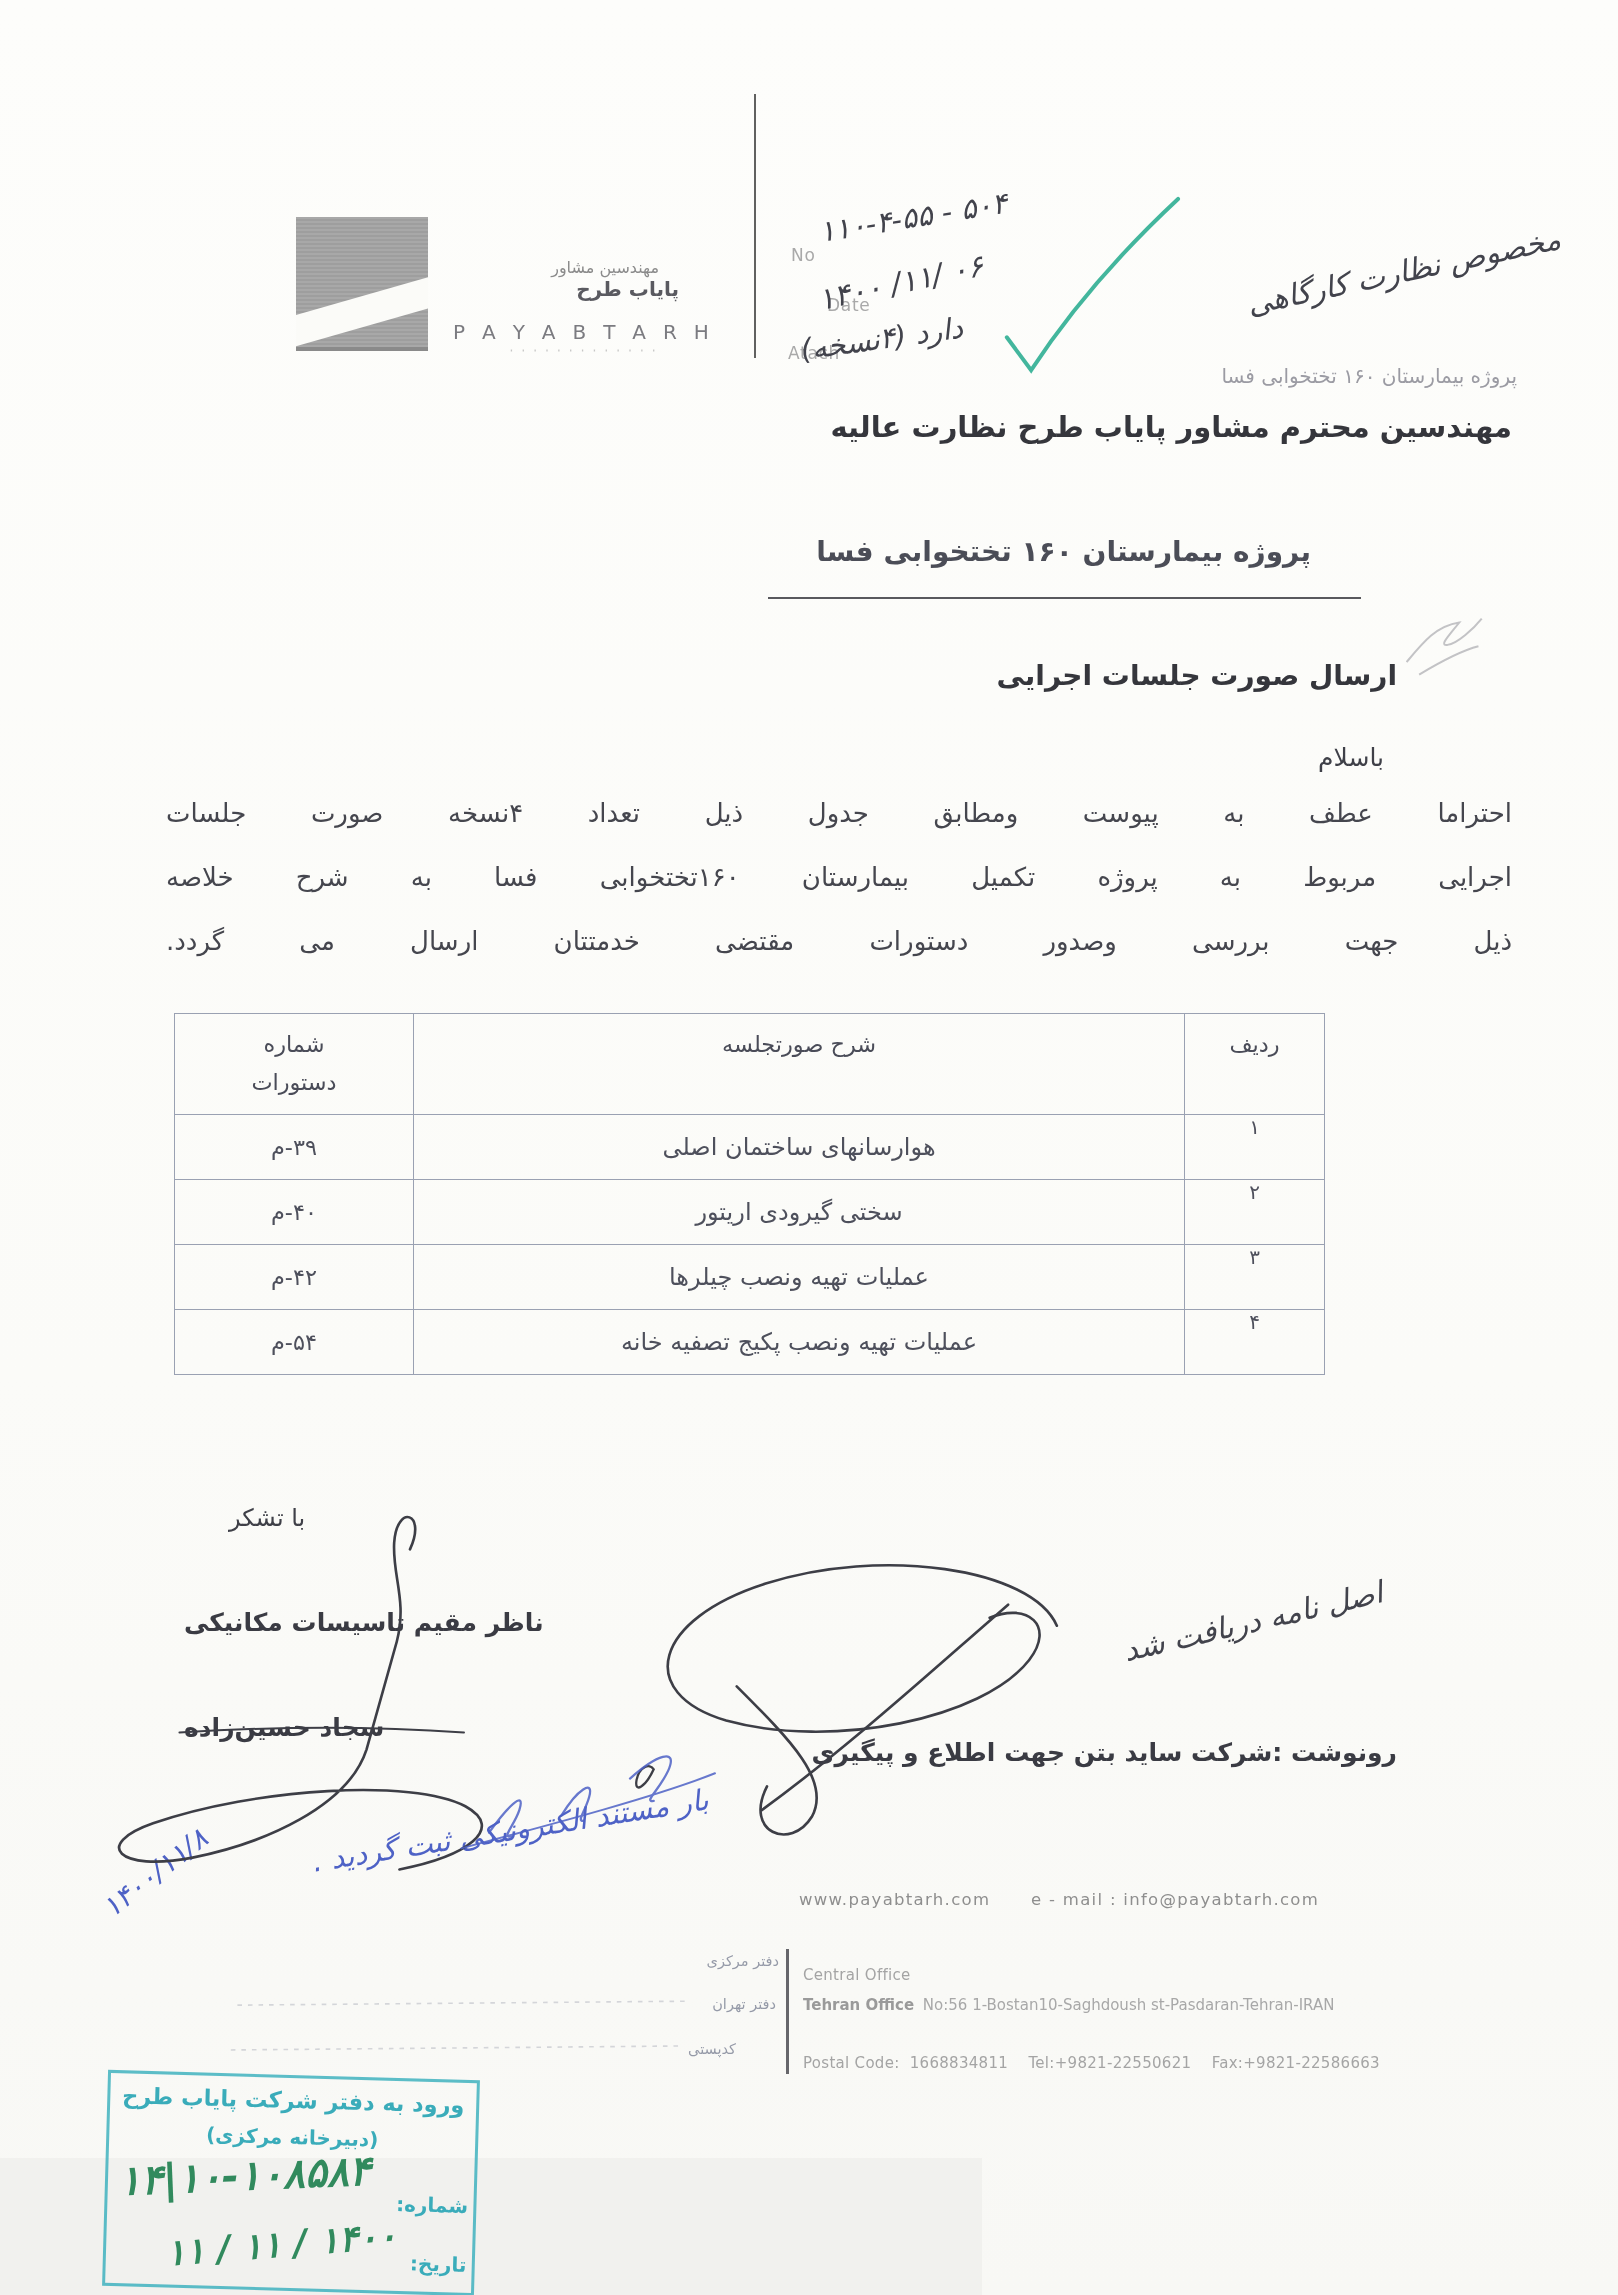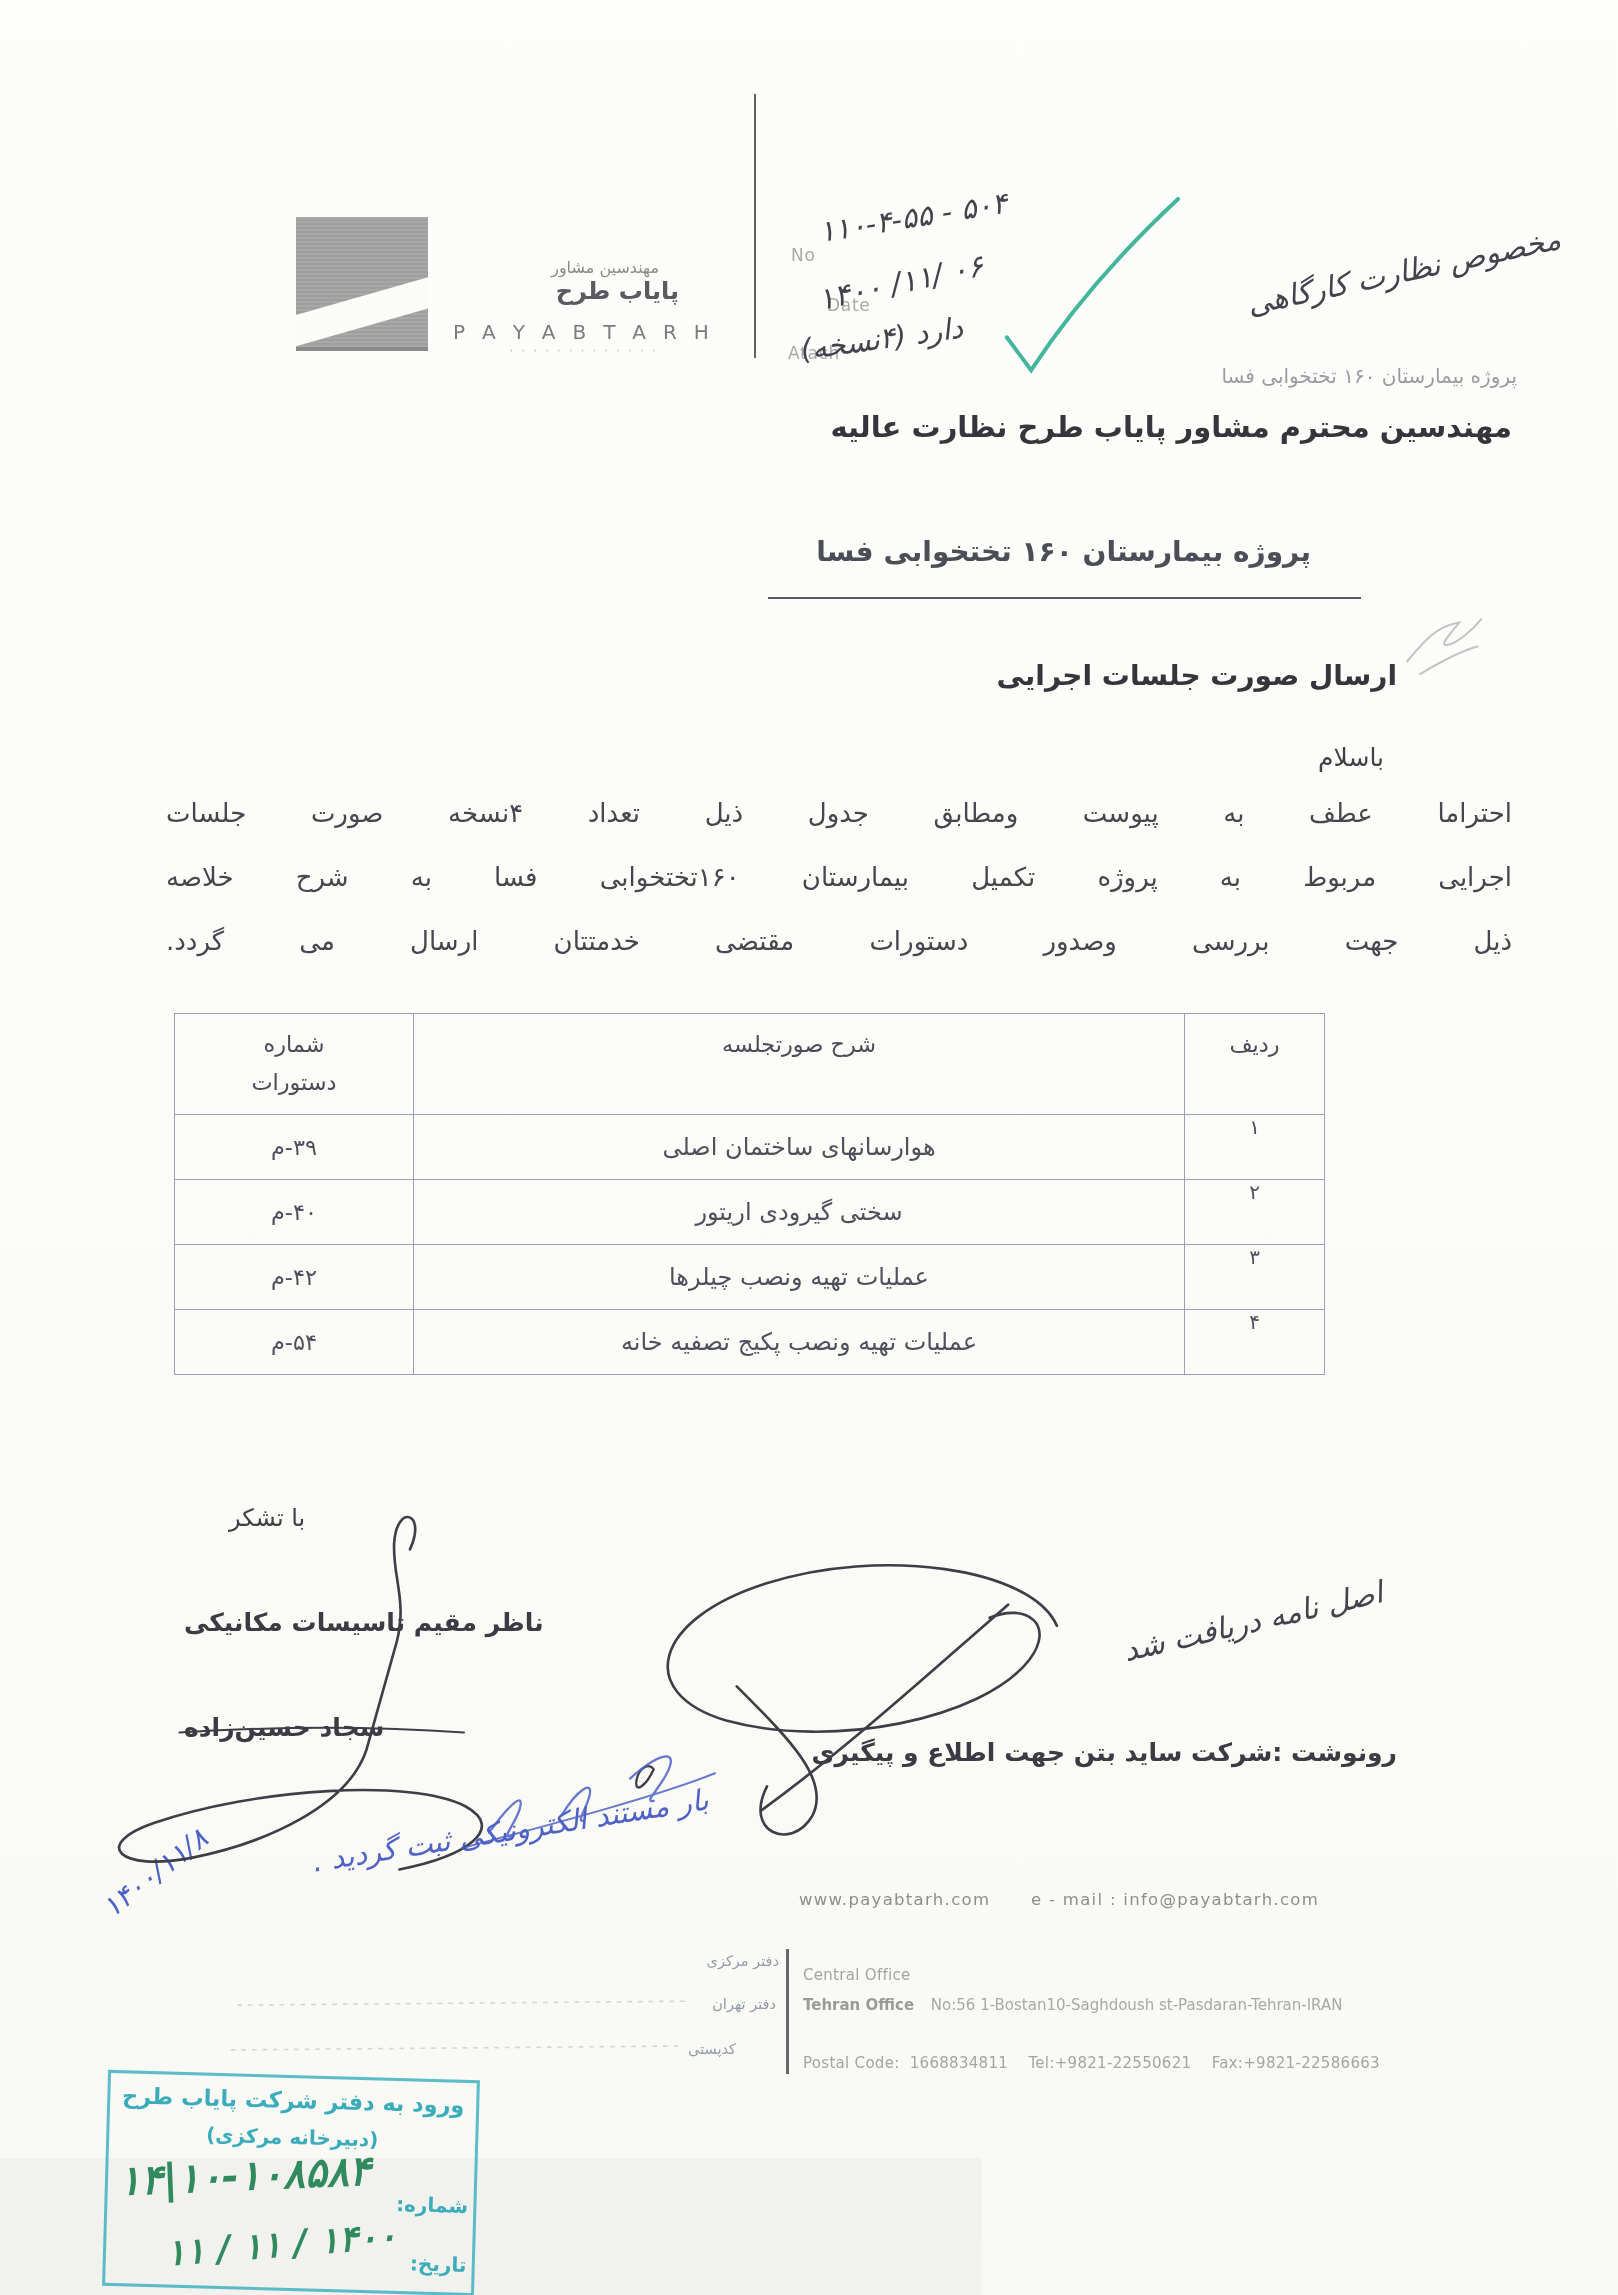--- a/index.html
+++ b/index.html
@@ -74,7 +74,7 @@
   </div>
 
   <div class="abs rtl nowrap" style="right:960px;top:258px;font-size:16px;color:#8b8b8b;">مهندسین مشاور</div>
-  <div class="abs rtl nowrap" style="right:940px;top:277px;font-size:24px;font-weight:bold;color:#5a5a60;">پایاب طرح</div>
+  <div class="abs rtl nowrap" style="right:940px;top:277px;font-size:20px;font-weight:bold;color:#5a5a60;">پایاب طرح</div>
   <div class="abs nowrap" style="left:453px;top:320px;font-size:20px;color:#7b7b80;letter-spacing:5.3px;">P A Y A B T A R H</div>
 
   <div class="abs" style="left:754px;top:94px;width:2px;height:264px;background:#3a3a3a;opacity:.8;"></div>

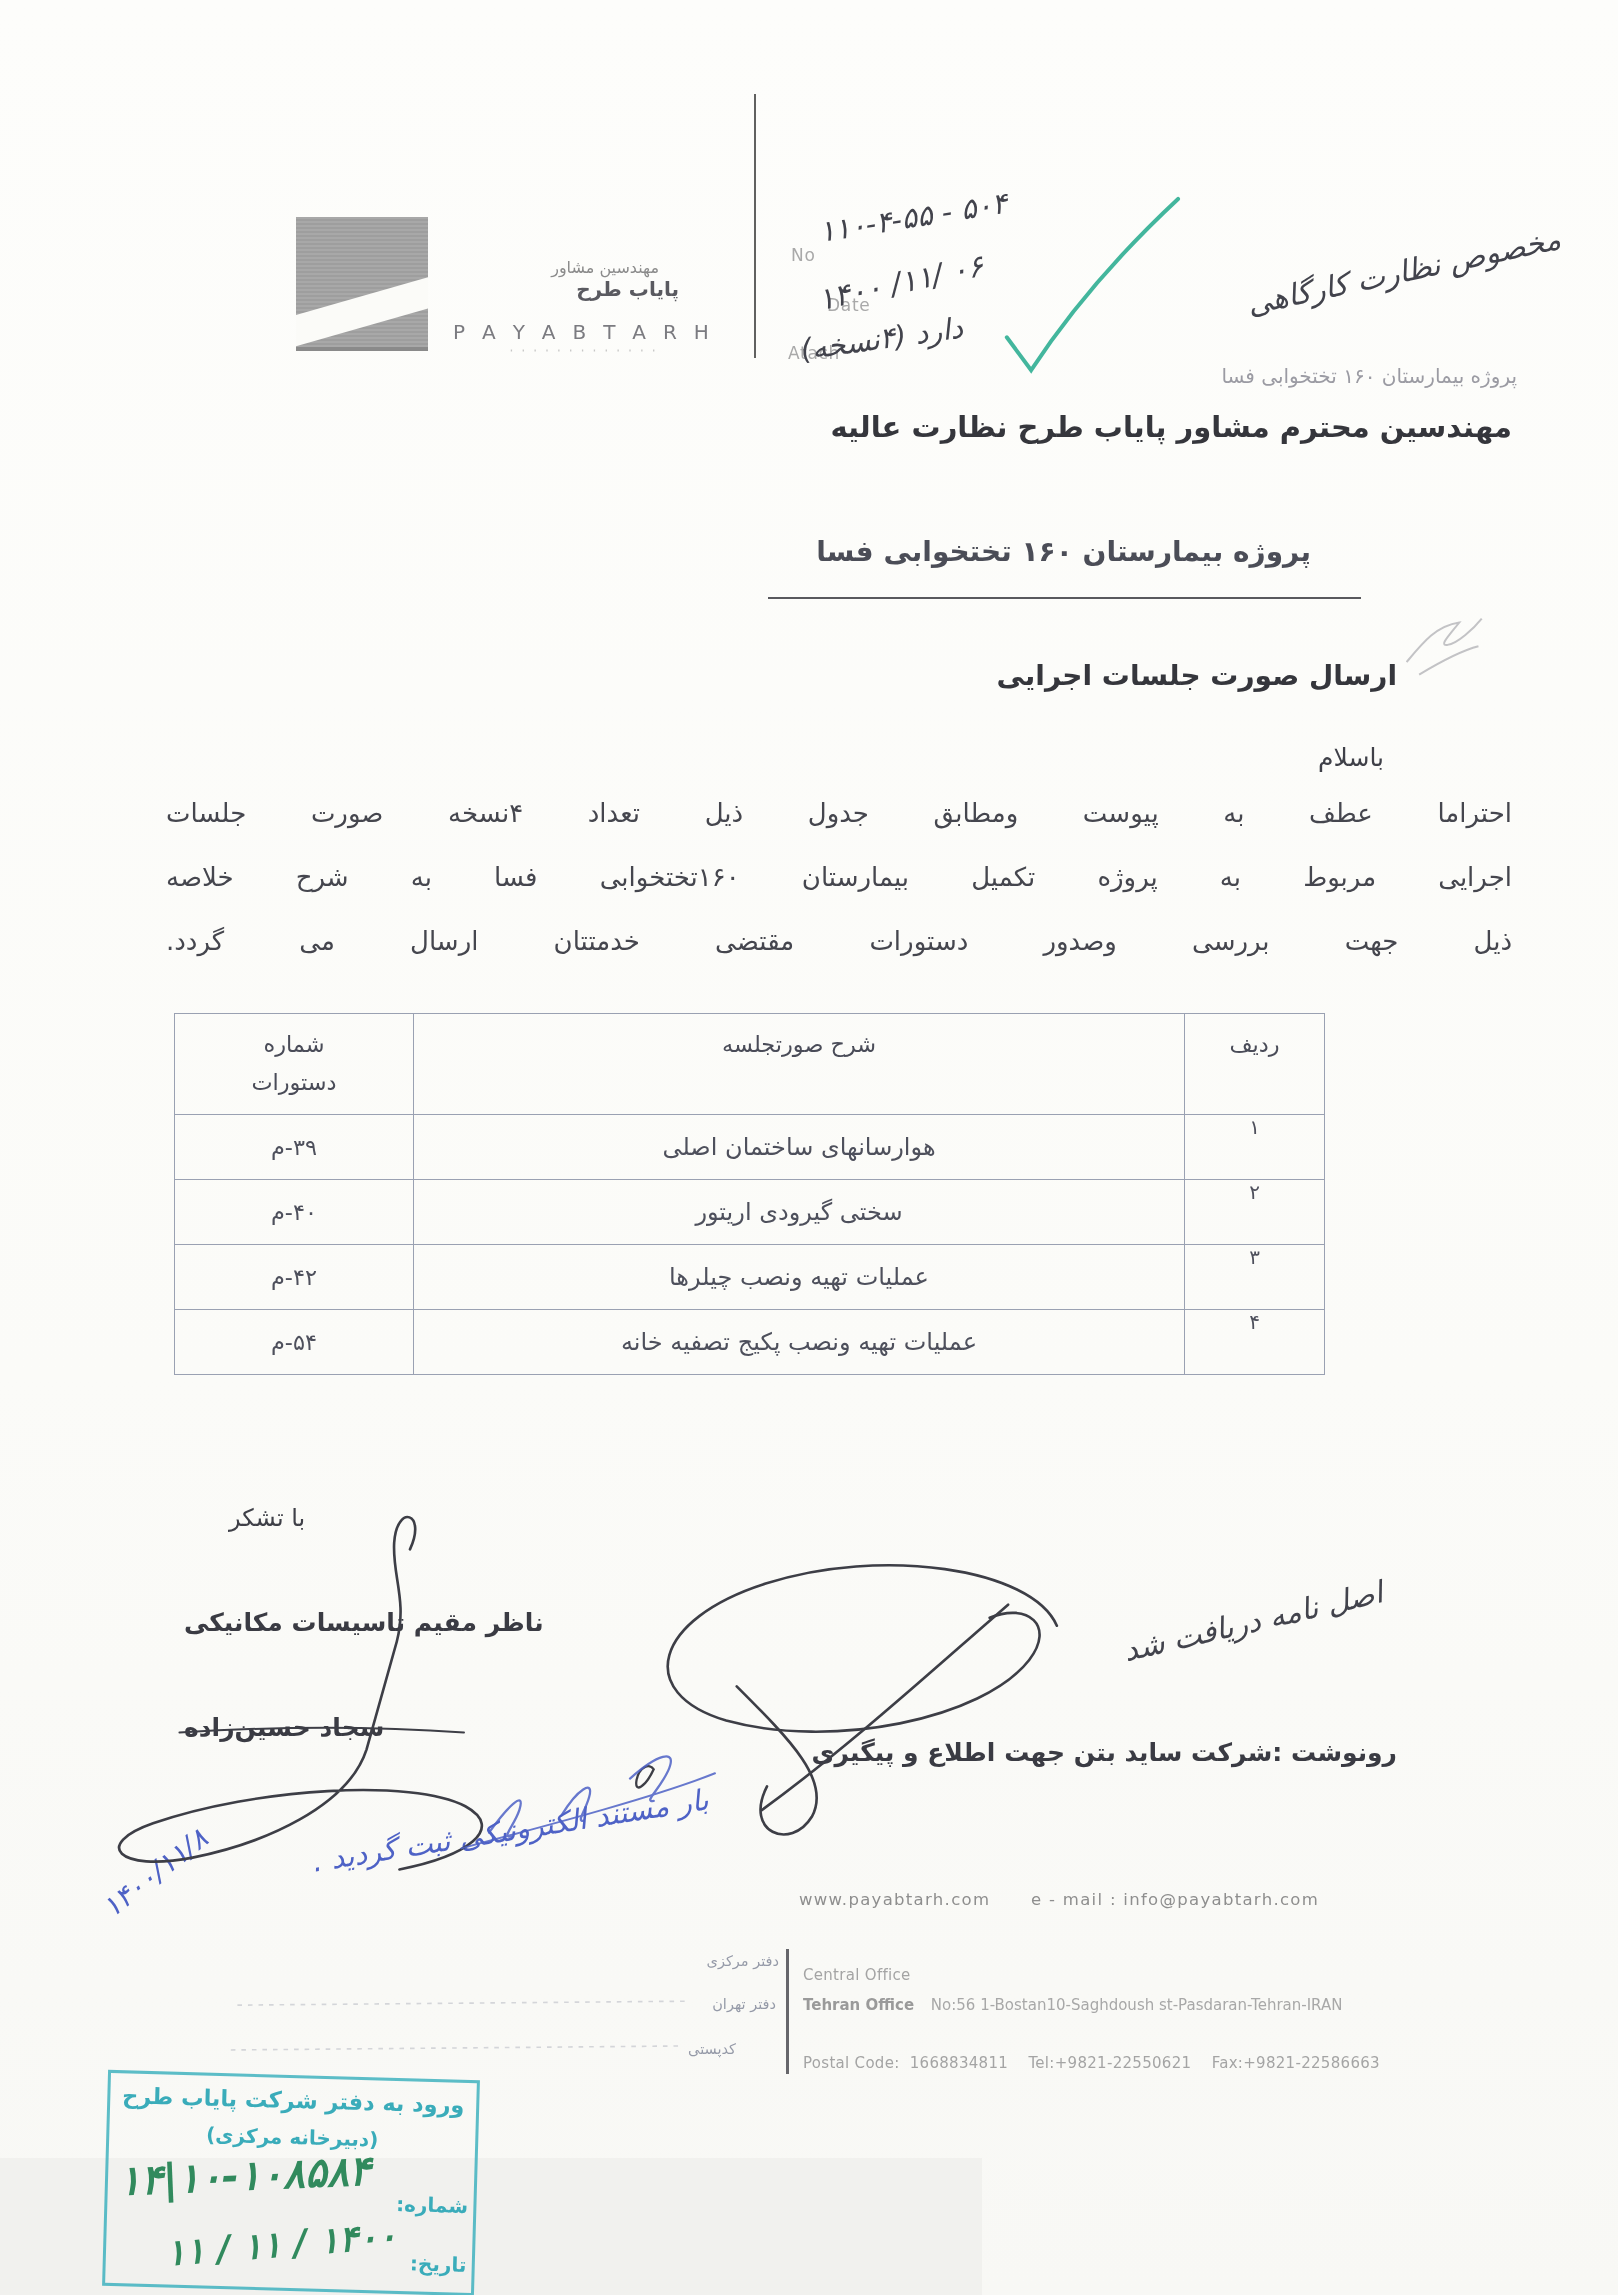--- a/index.html
+++ b/index.html
@@ -165,7 +165,7 @@
   <div class="abs foot-en nowrap" style="left:803px;top:1954px;">Central Office</div>
   <div class="abs nowrap" style="left:803px;top:1996px;font-size:15px;color:#a8a8a8;">
     <span style="font-weight:bold;color:#9a9a9a;">Tehran Office</span>
-    <span style="margin-left:12px;">No:56 1-Bostan10-Saghdoush st-Pasdaran-Tehran-IRAN</span>
+    <span style="margin-left:4px;">No:56 1-Bostan10-Saghdoush st-Pasdaran-Tehran-IRAN</span>
   </div>
   <div class="abs foot-en nowrap" style="left:803px;top:2042px;white-space:pre;">Postal Code:  1668834811    Tel:+9821-22550621    Fax:+9821-22586663</div>
 

